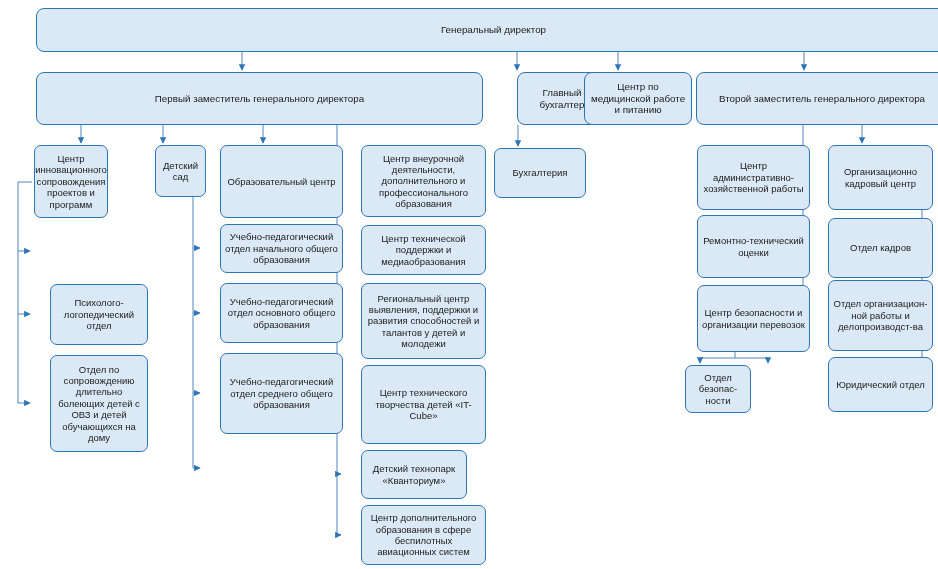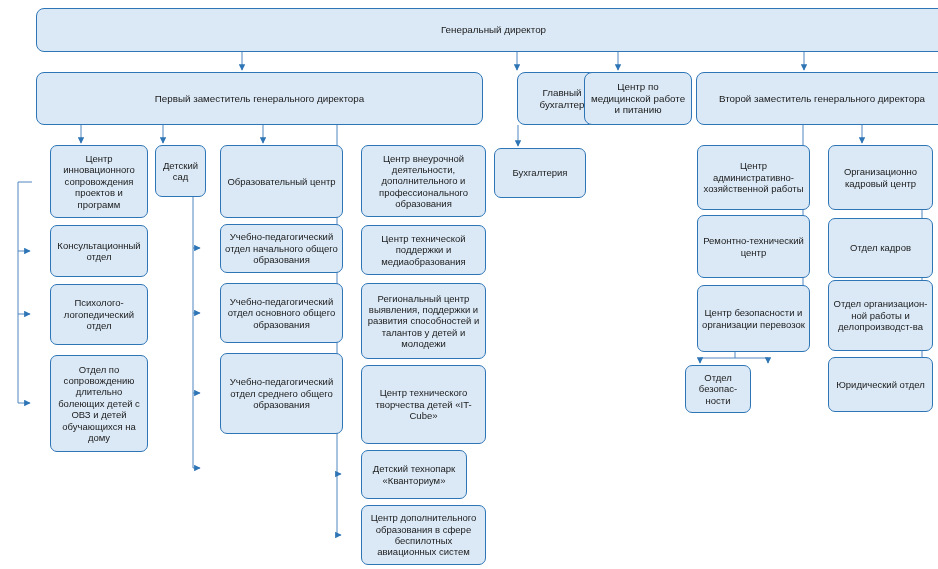--- a/index.html
+++ b/index.html
@@ -109,7 +109,7 @@
   <div class="node lvl12" style="left:566px;top:72px;width:108px;height:53px">Центр по медицинской работе и питанию</div>
   <div class="node lvl12" style="left:678px;top:72px;width:252px;height:53px">Второй заместитель генерального директора</div>
 
-  <div class="node" style="left:32px;top:145px;width:98px;height:73px">Центр инновационного сопровождения проектов и программ</div>
+  <div class="node" style="left:16px;top:145px;width:74px;height:73px">Центр инновационного сопровождения проектов и программ</div>
   <div class="node" style="left:137px;top:145px;width:51px;height:52px">Детский сад</div>
   <div class="node" style="left:202px;top:145px;width:123px;height:73px">Образовательный центр</div>
   <div class="node" style="left:343px;top:145px;width:125px;height:72px">Центр внеурочной деятельности, дополнительного и профессионального образования</div>

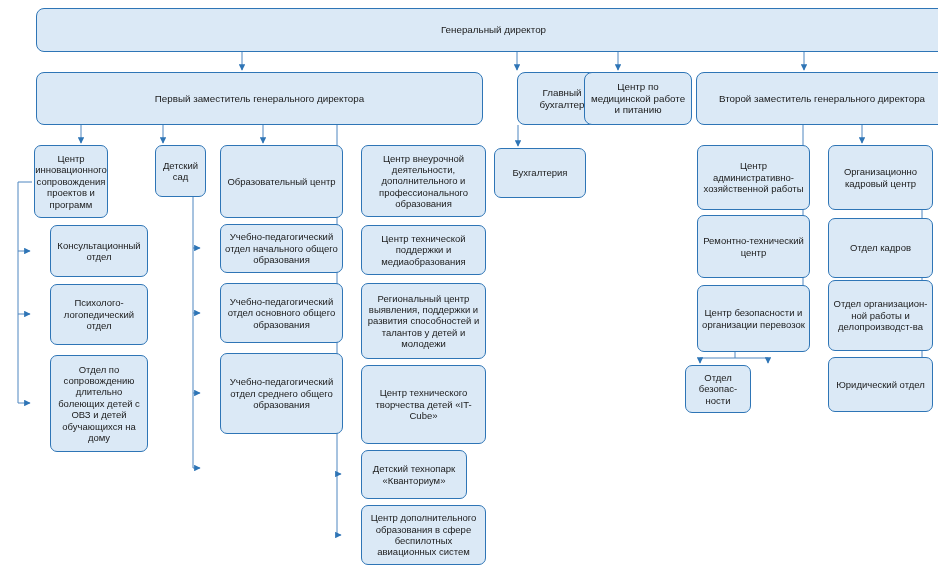--- a/index.html
+++ b/index.html
@@ -114,7 +114,6 @@
   <div class="node" style="left:202px;top:145px;width:123px;height:73px">Образовательный центр</div>
   <div class="node" style="left:343px;top:145px;width:125px;height:72px">Центр внеурочной деятельности, дополнительного и профессионального образования</div>
 
-  <div class="node" style="left:32px;top:225px;width:98px;height:52px">Консультационный отдел</div>
   <div class="node" style="left:32px;top:284px;width:98px;height:61px">Психолого-логопедический отдел</div>
   <div class="node" style="left:32px;top:355px;width:98px;height:97px">Отдел по сопровождению длительно болеющих детей с ОВЗ и детей обучающихся на дому</div>
 

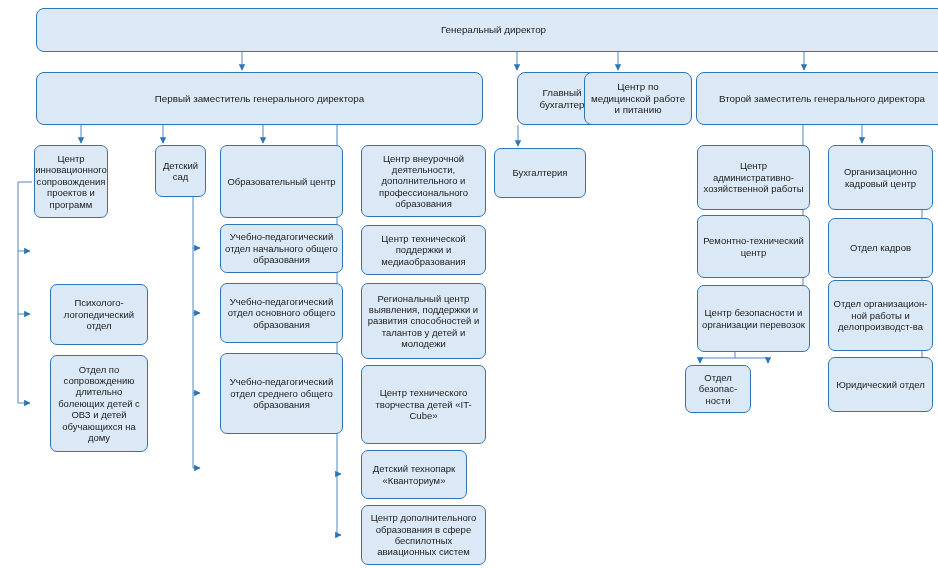--- a/index.html
+++ b/index.html
@@ -130,7 +130,7 @@
   <div class="node" style="left:476px;top:148px;width:92px;height:50px">Бухгалтерия</div>
 
   <div class="node" style="left:679px;top:145px;width:113px;height:65px">Центр административно-хозяйственной работы</div>
-  <div class="node" style="left:679px;top:215px;width:113px;height:63px">Ремонтно-технический центр</div>
+  <div class="node" style="left:679px;top:215px;width:113px;height:63px">Ремонтно-технический оценки</div>
   <div class="node" style="left:679px;top:285px;width:113px;height:67px">Центр безопасности и организации перевозок</div>
   <div class="node" style="left:667px;top:365px;width:66px;height:48px">Отдел безопас-ности</div>
 

